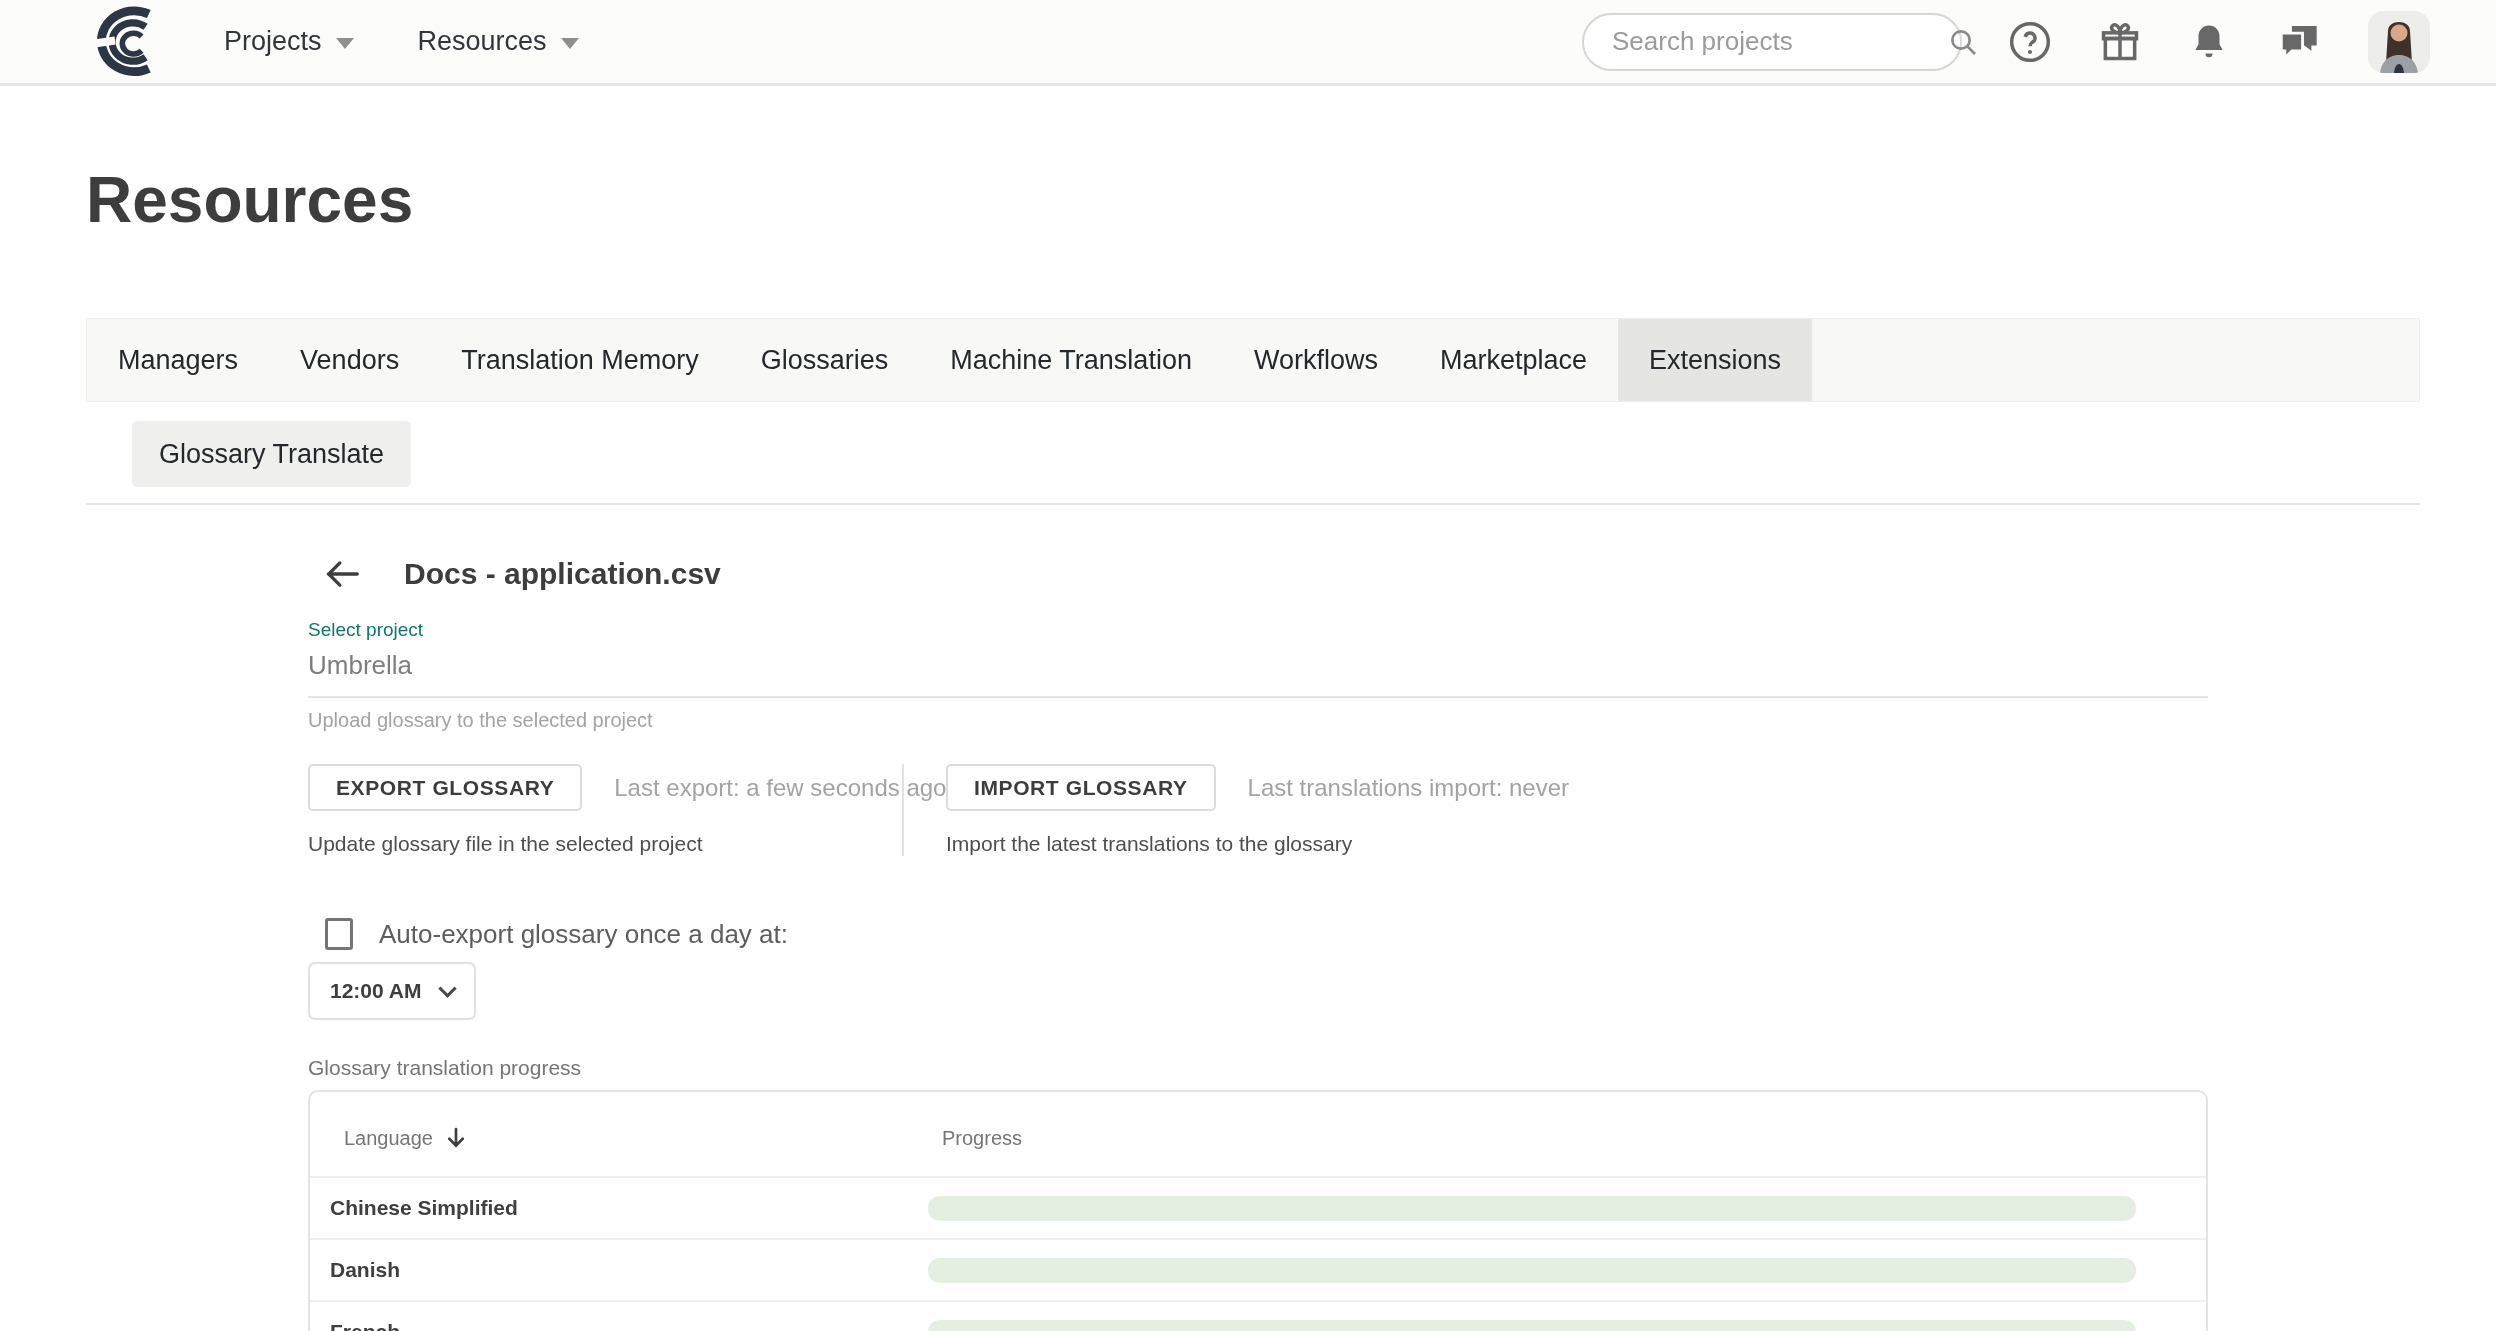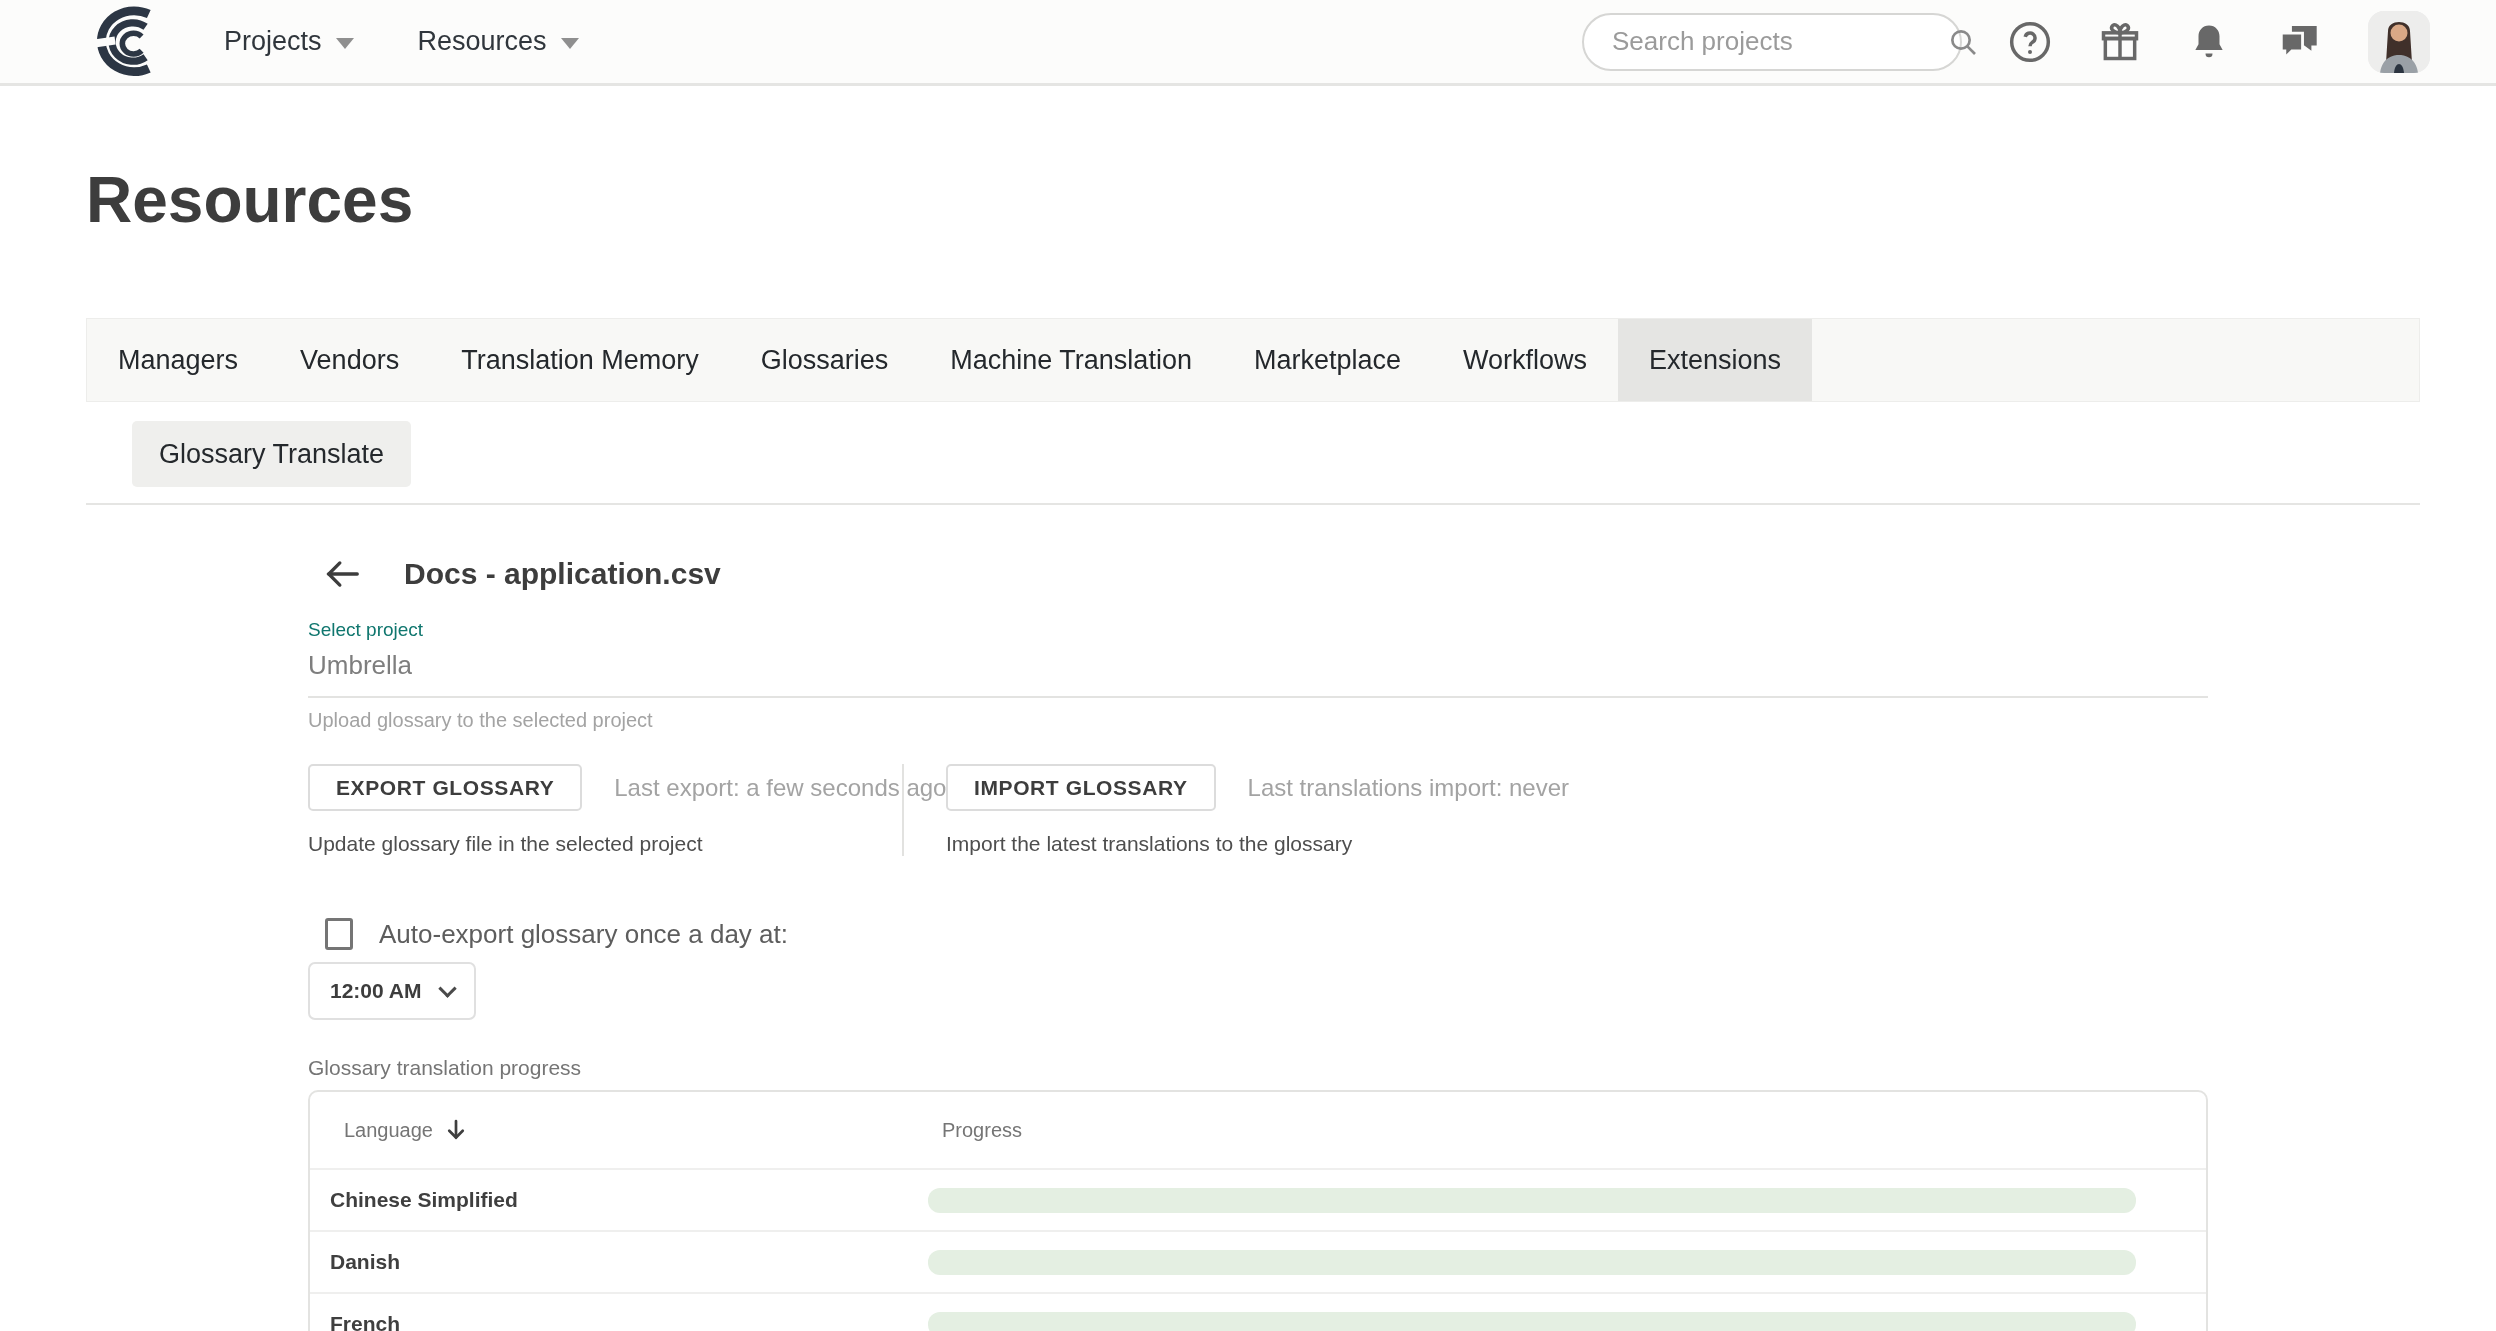--- a/index.html
+++ b/index.html
@@ -169,8 +169,8 @@
     <div class="tab">Translation Memory</div>
     <div class="tab">Glossaries</div>
     <div class="tab">Machine Translation</div>
+    <div class="tab">Workflows</div>
     <div class="tab">Marketplace</div>
-    <div class="tab">Workflows</div>
     <div class="tab" style="background: rgb(229, 229, 227);">Extensions</div>
   </div>
 

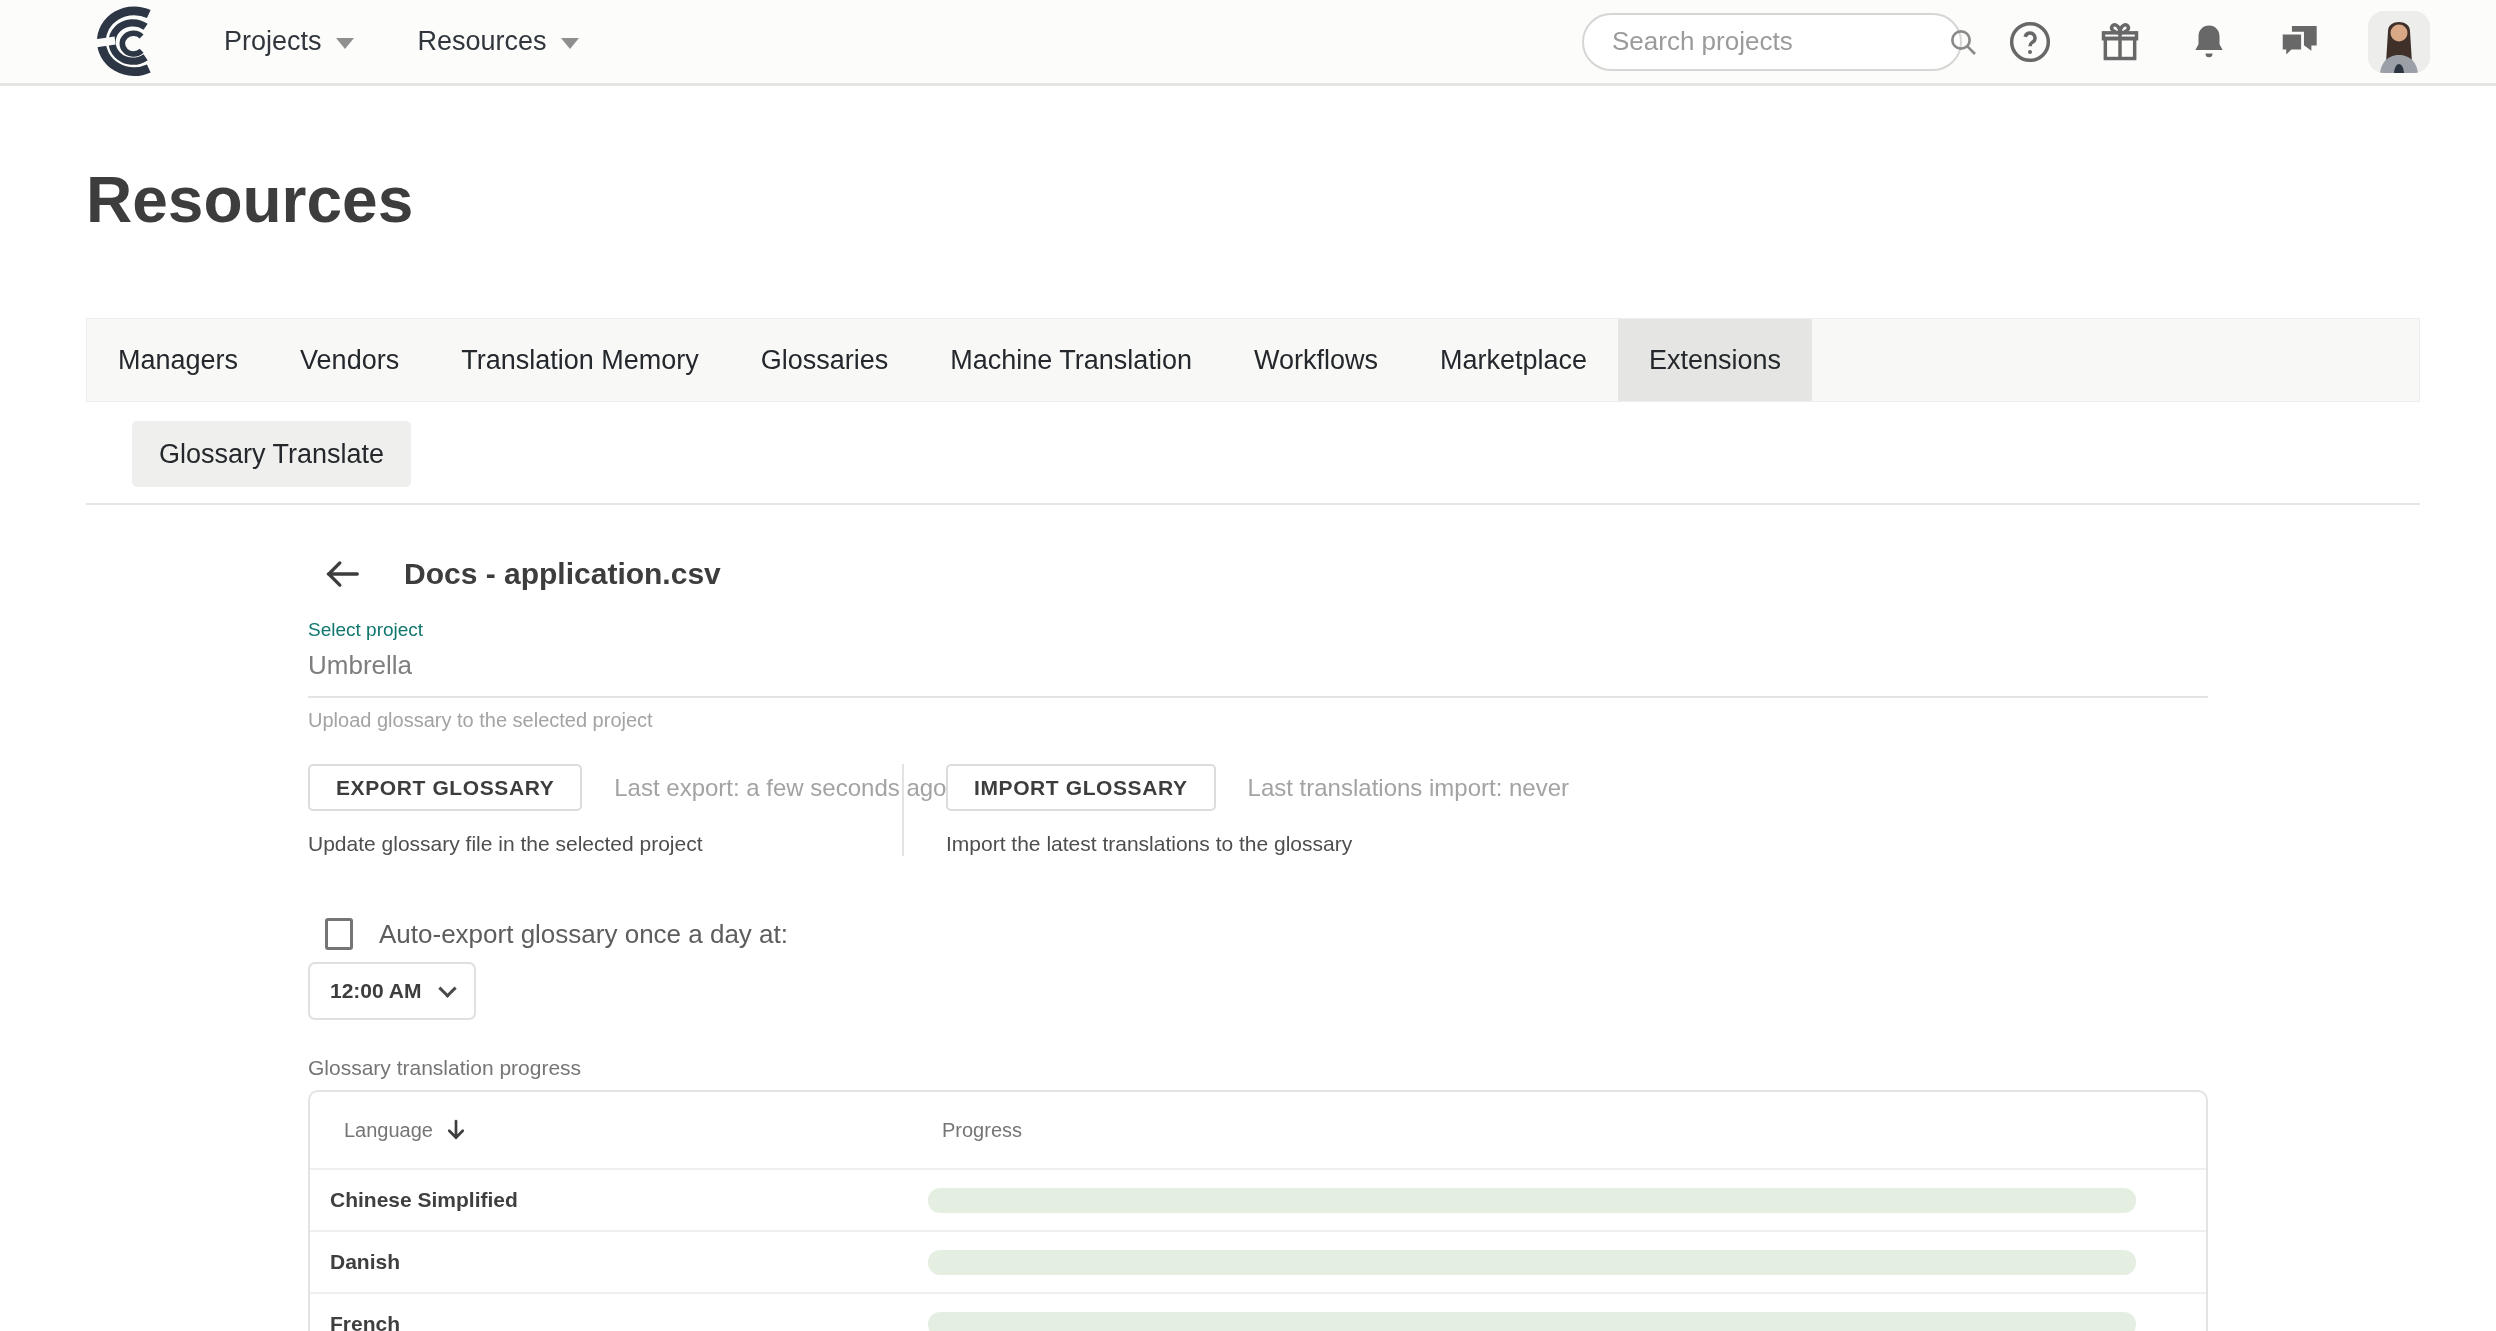--- a/index.html
+++ b/index.html
@@ -72,7 +72,7 @@
   .progress-label { margin-top:36px; font-size:21px; color:#757575; }
 
   .ptable { margin-top:10px; width:1900px; border:2px solid #e3e3e1; border-radius:10px; background:#fff; overflow:hidden; }
-  .thead { display:flex; align-items:center; padding:26px 0 26px 34px; }
+  .thead { display:flex; align-items:center; padding:34px 0 26px 34px; }
   .th { font-size:20px; color:#757575; }
   .th-lang { width:598px; display:flex; align-items:center; gap:12px; }
   .trow { display:flex; align-items:center; height:62px; border-top:2px solid #efefee; padding-left:20px; }

